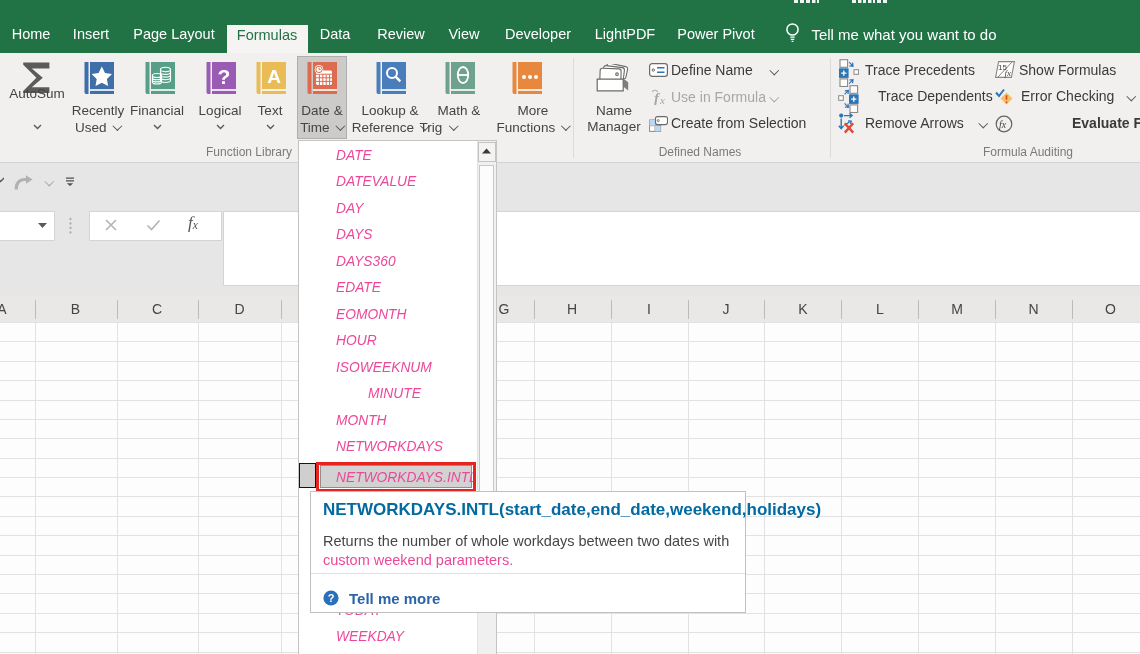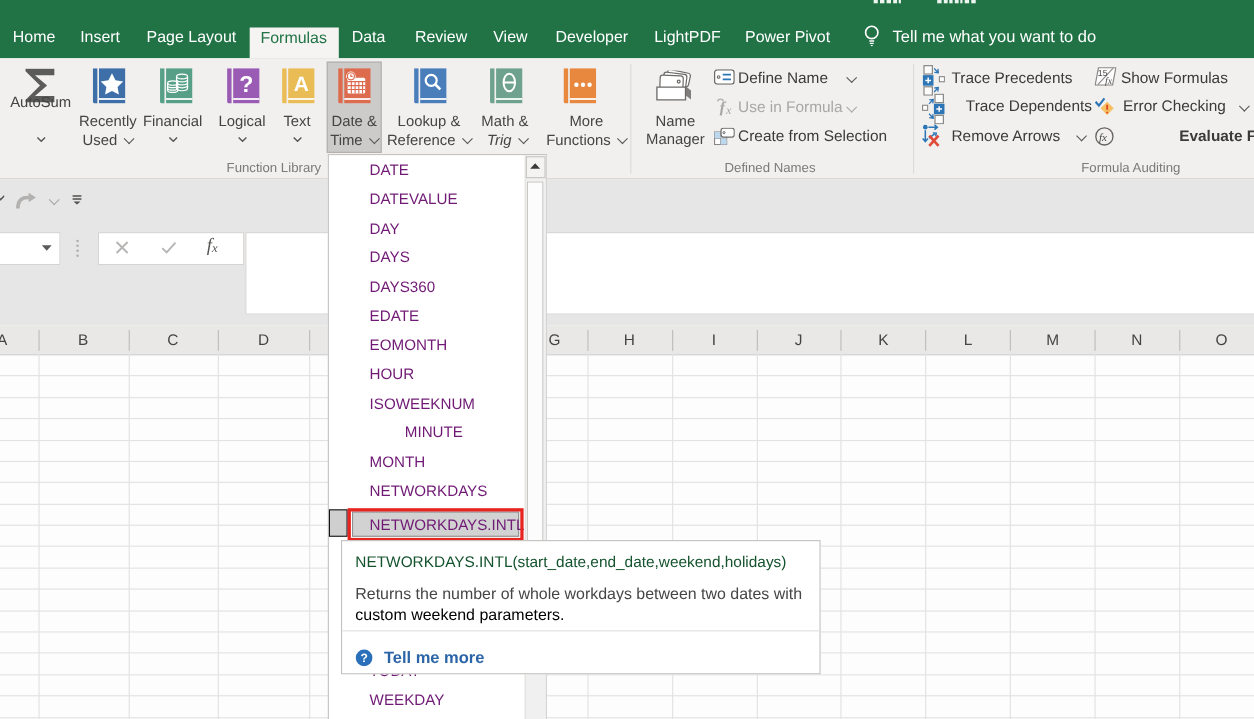--- a/index.html
+++ b/index.html
@@ -185,7 +185,7 @@
 <div class="rlabel" style="left:390px;top:110px;">Lookup &amp;</div>
 <div class="rlabel" style="left:390px;top:127px;">Reference <span class="chev"></span></div>
 <div class="rlabel" style="left:459px;top:110px;">Math &amp;</div>
-<div class="rlabel" style="left:461px;top:127px;font-style:italic;">Trig <span class="chev"></span></div>
+<div class="rlabel" style="left:438px;top:127px;">Trig <span class="chev"></span></div>
 <div class="rlabel" style="left:533px;top:110px;">More</div>
 <div class="rlabel" style="left:533px;top:127px;">Functions <span class="chev"></span></div>
 <svg class="abs" style="left:33px;top:124px;" width="9" height="6" viewBox="0 0 9 6">

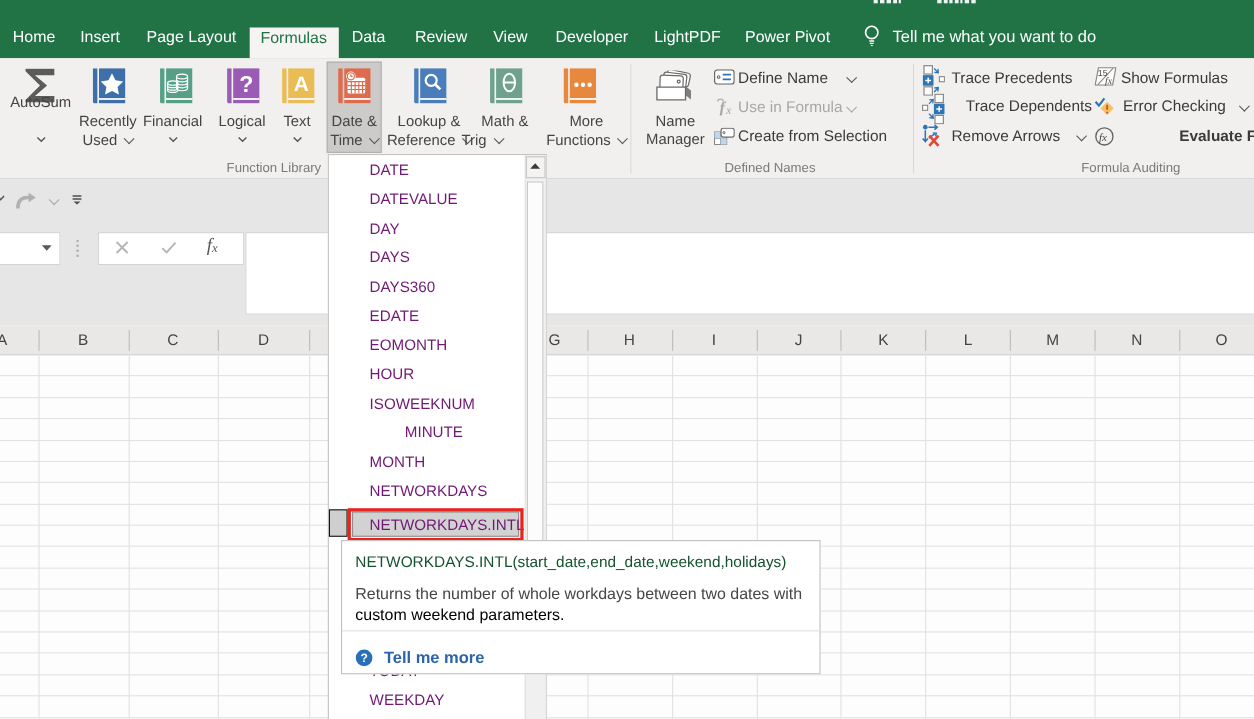--- a/index.html
+++ b/index.html
@@ -45,7 +45,7 @@
   #dropdown{left:298px;top:140px;width:199px;height:514px;background:#fff;
             border:1px solid #c6c4c2;border-bottom:none;box-sizing:border-box;z-index:5;}
   .mitem{position:absolute;left:38px;transform:translateY(-50%);font-size:13.8px;
-         color:#701a75;white-space:nowrap;z-index:6;}
+         color:#ec4899;white-space:nowrap;z-index:6;font-style:italic;}
   
   #tooltip{left:310px;top:491px;width:436px;height:122px;background:#fff;
            border:1px solid #c3c1bf;box-sizing:border-box;z-index:9;}

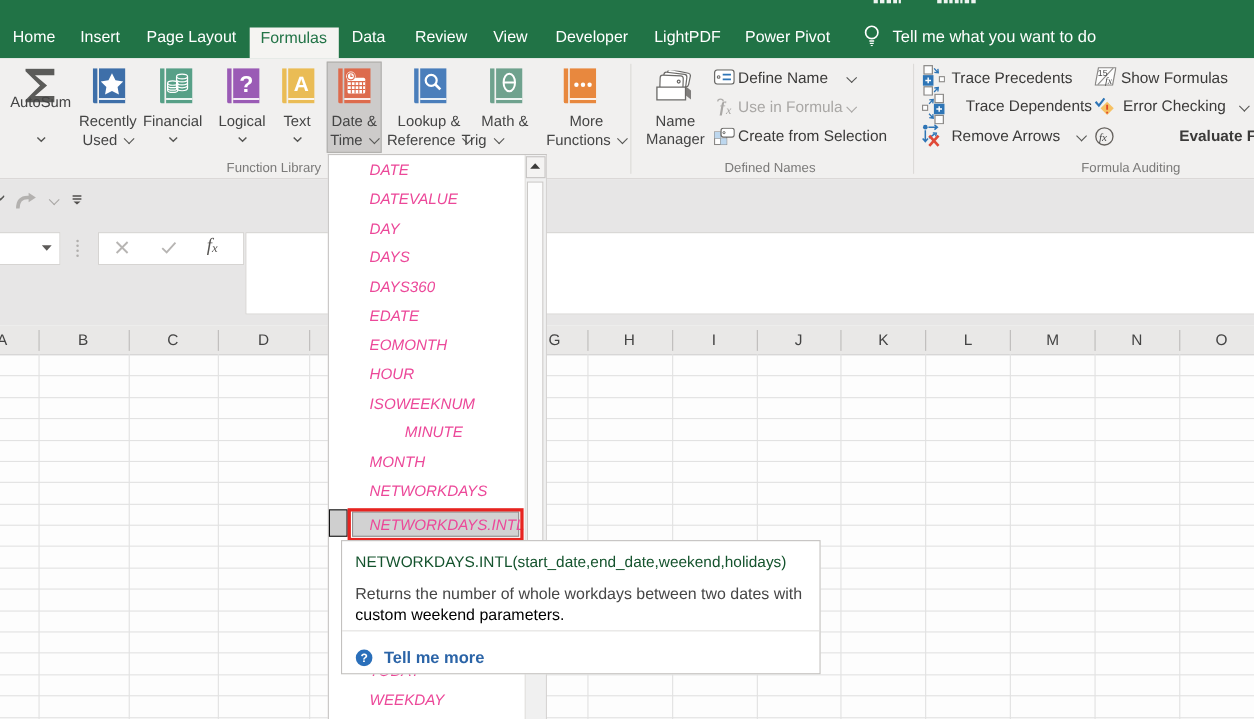--- a/index.html
+++ b/index.html
@@ -421,7 +421,7 @@
 <div class="abs" style="left:315.9px;top:461.9px;width:160.5px;height:29.9px;border:3.8px solid #e62420;box-sizing:border-box;z-index:8;"></div>
 
 <div class="abs" id="tooltip"></div>
-<div class="abs ctry" style="left:323px;top:510px;font-size:14px;font-weight:normal;color:#14532d;z-index:10;white-space:nowrap;">NETWORKDAYS.INTL(start_date,end_date,weekend,holidays)</div>
+<div class="abs ctry" style="left:323px;top:510px;font-size:17px;font-weight:bold;color:#0369a1;z-index:10;white-space:nowrap;">NETWORKDAYS.INTL(start_date,end_date,weekend,holidays)</div>
 <div class="abs ctry" style="left:323px;top:541px;font-size:14.5px;color:#464646;z-index:10;white-space:nowrap;">Returns the number of whole workdays between two dates with</div>
 <div class="abs ctry" style="left:323px;top:559.5px;font-size:14.5px;color:#000000;z-index:10;white-space:nowrap;">custom weekend parameters.</div>
 <div class="abs" style="left:311px;top:573px;width:434px;height:1px;background:#e2e0de;z-index:10;"></div>

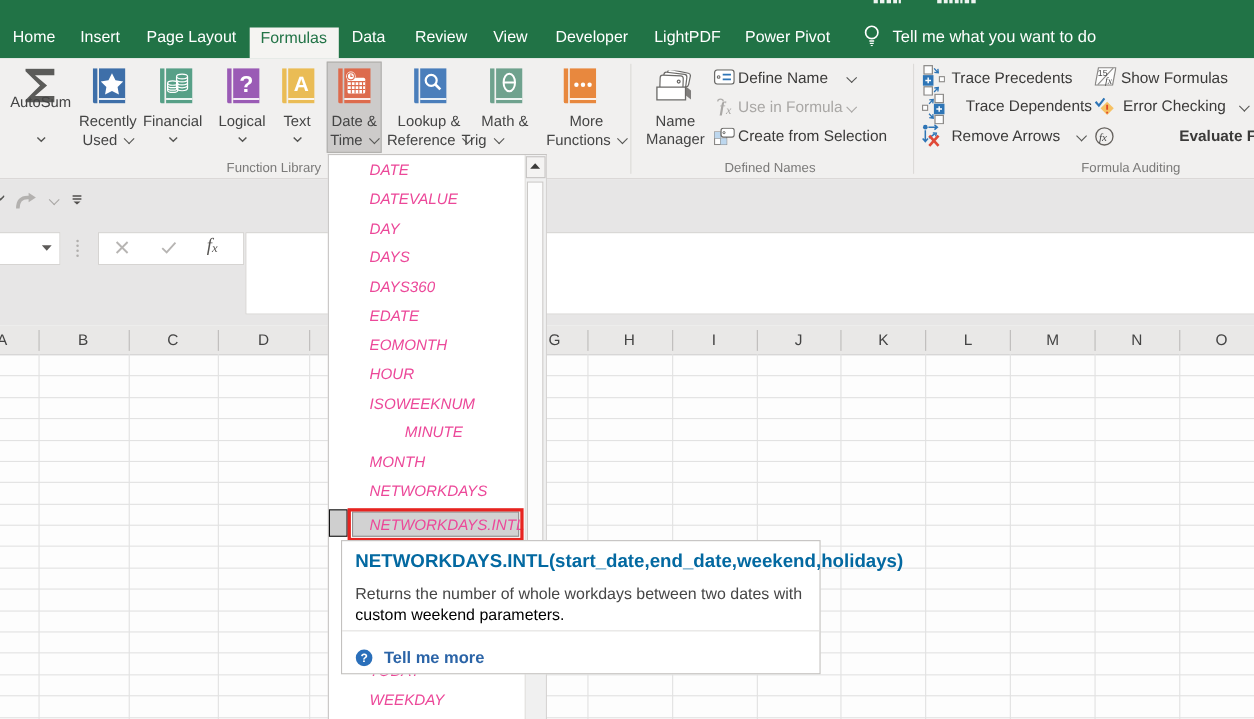--- a/index.html
+++ b/index.html
@@ -423,7 +423,7 @@
 <div class="abs" id="tooltip"></div>
 <div class="abs ctry" style="left:323px;top:510px;font-size:17px;font-weight:bold;color:#0369a1;z-index:10;white-space:nowrap;">NETWORKDAYS.INTL(start_date,end_date,weekend,holidays)</div>
 <div class="abs ctry" style="left:323px;top:541px;font-size:14.5px;color:#464646;z-index:10;white-space:nowrap;">Returns the number of whole workdays between two dates with</div>
-<div class="abs ctry" style="left:323px;top:559.5px;font-size:14.5px;color:#000000;z-index:10;white-space:nowrap;">custom weekend parameters.</div>
+<div class="abs ctry" style="left:323px;top:559.5px;font-size:14.5px;color:#ec4899;z-index:10;white-space:nowrap;">custom weekend parameters.</div>
 <div class="abs" style="left:311px;top:573px;width:434px;height:1px;background:#e2e0de;z-index:10;"></div>
 <svg class="abs" style="left:323px;top:589.5px;z-index:10;" width="16" height="16" viewBox="0 0 16 16">
   <circle cx="8" cy="8" r="7.6" fill="#2a6fba"></circle>

